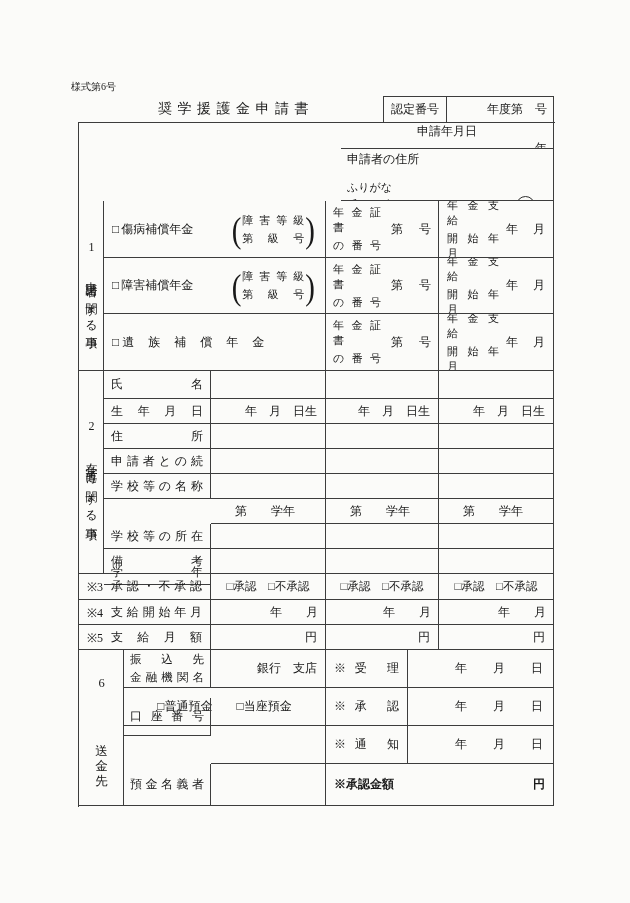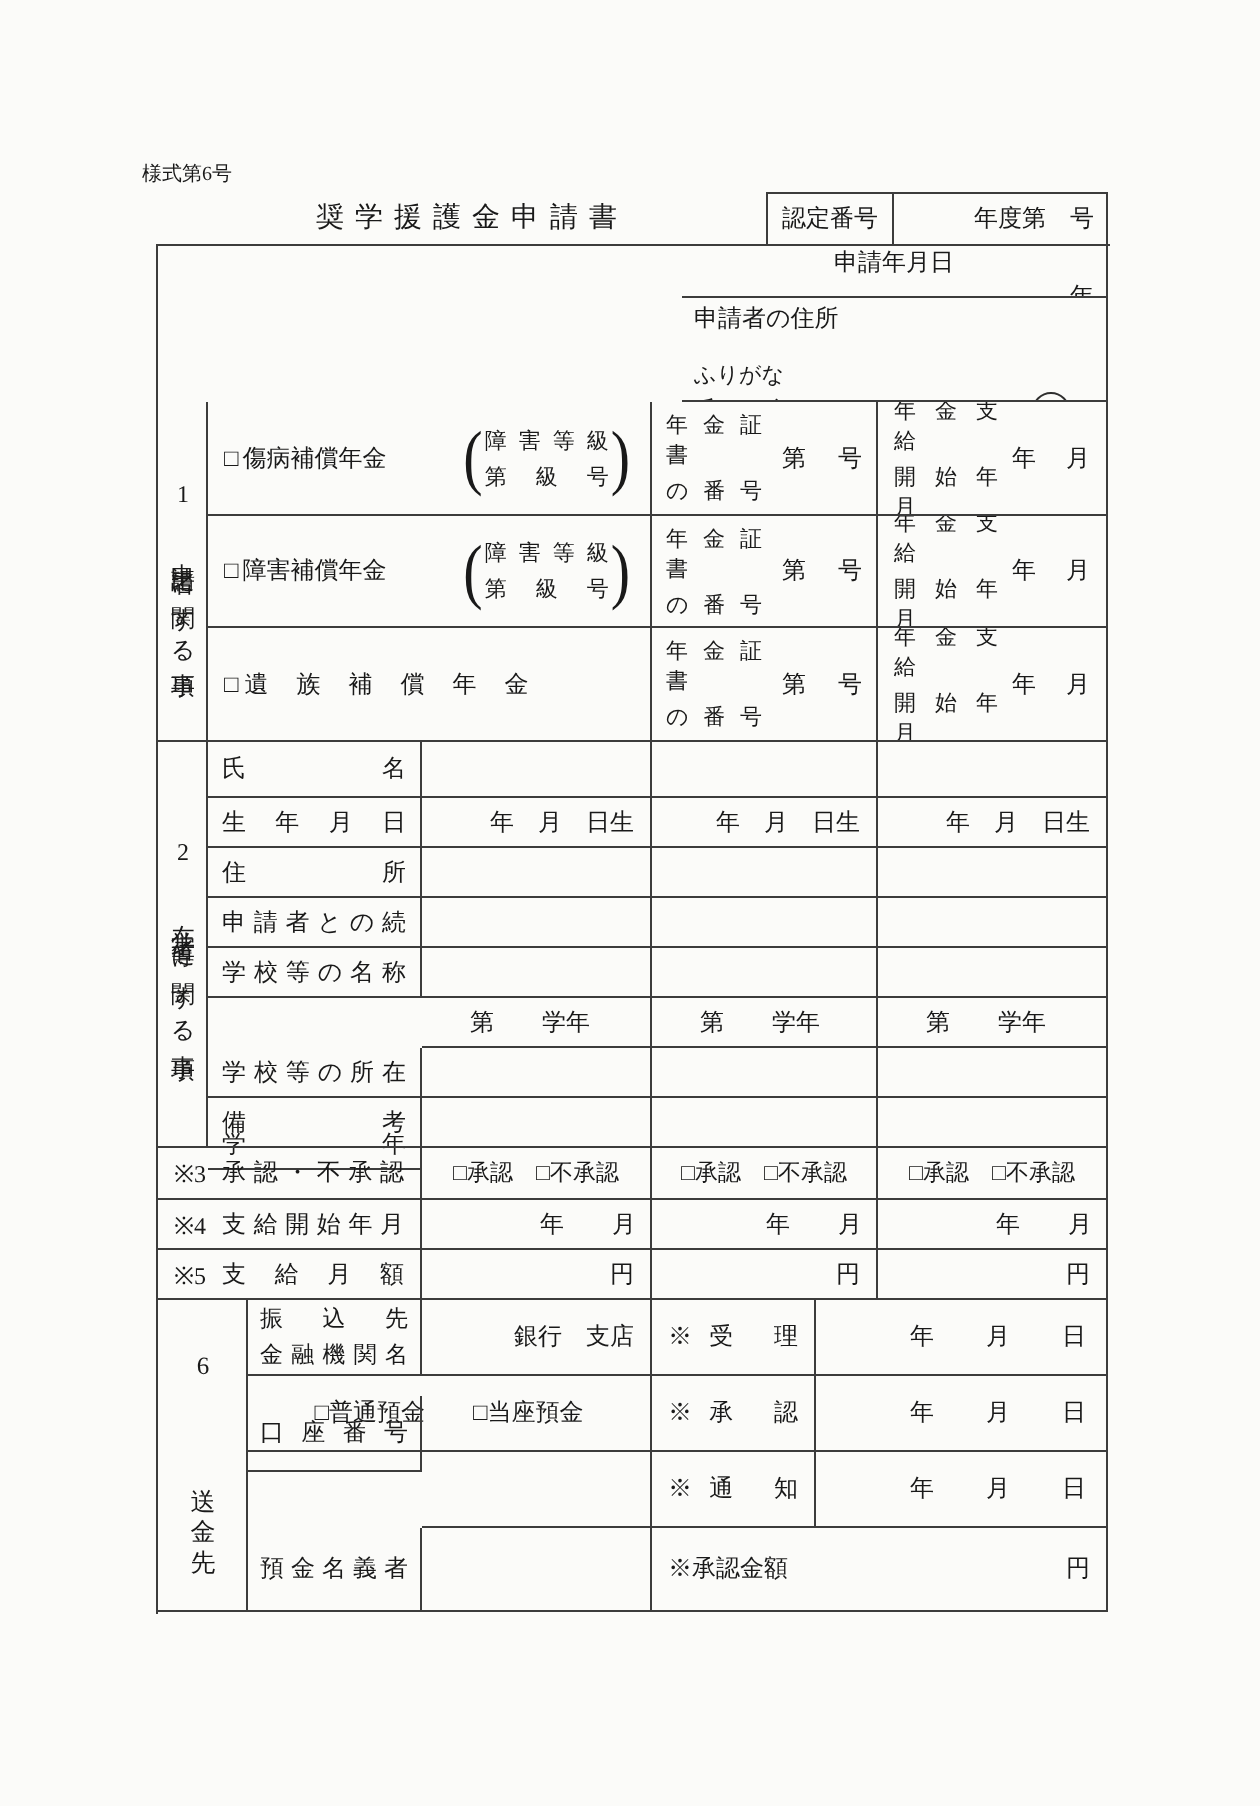--- a/index.html
+++ b/index.html
@@ -272,7 +272,7 @@
 
     <div class="cell block jy" style="left:45px;top:641px;width:87px;height:42px;line-height:41px;padding:0 6px;">預 金 名 義 者</div>
     <div class="cell" style="left:132px;top:641px;width:115px;height:42px;"></div>
-    <div class="cell" style="left:247px;top:641px;width:228px;height:42px;padding:0 8px;">
+    <div class="cell" style="left:247px;top:641px;width:228px;height:42px;padding:0 8px;font-weight:bold;">
       <span>※承認金額</span>
       <span style="margin-left:auto;">円</span>
     </div>

